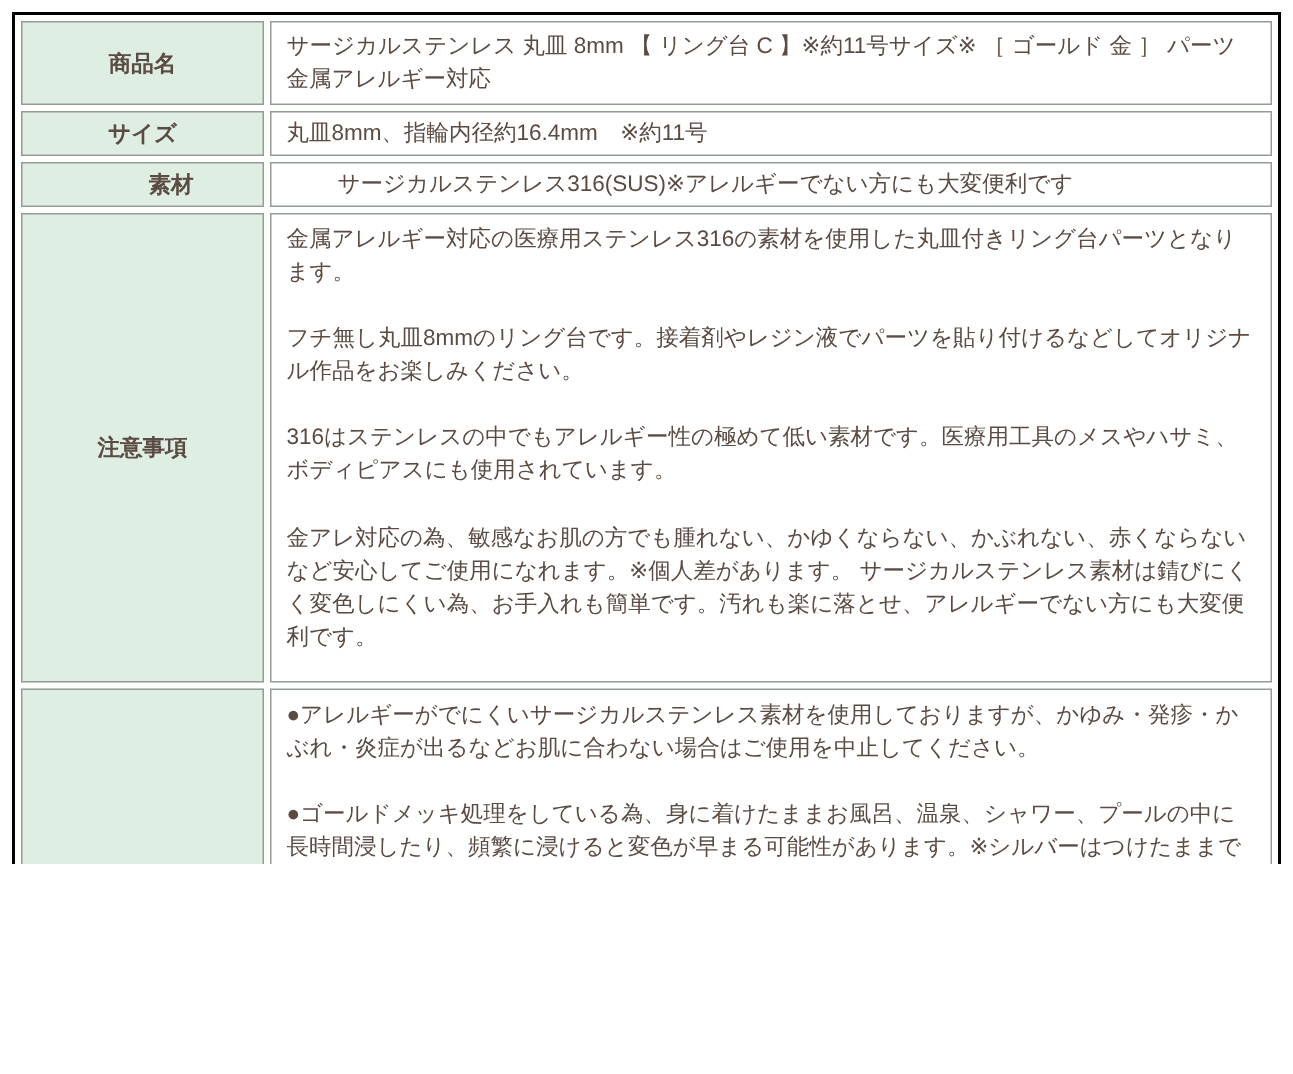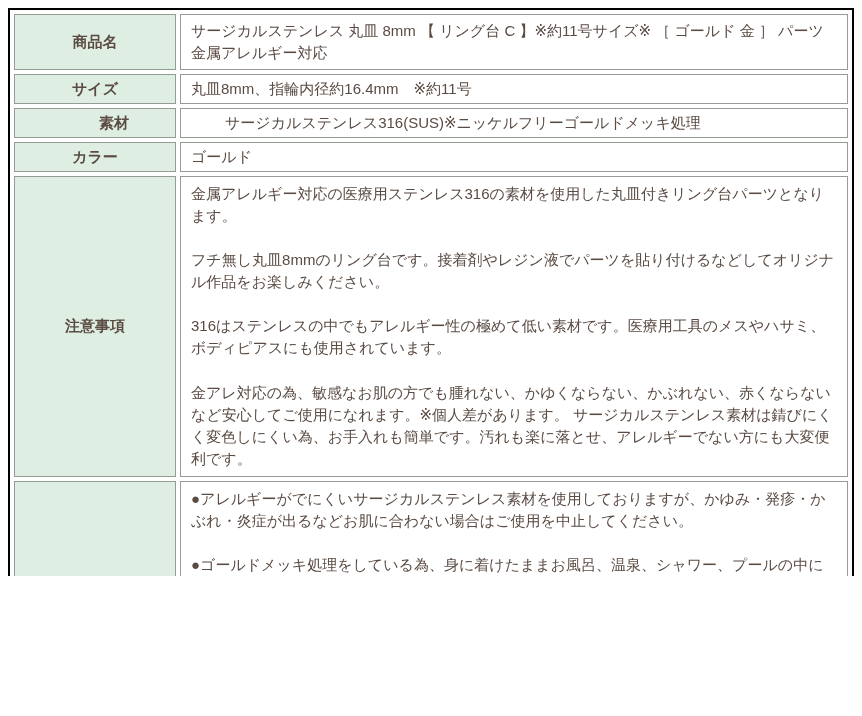--- a/index.html
+++ b/index.html
@@ -75,7 +75,7 @@
       </tr>
       <tr class="r-mat">
         <th class="label-cell">素材</th>
-        <td class="value-cell">サージカルステンレス316(SUS)※ニッケルフリーゴールドメッキ処理</td>
+        <td class="value-cell">サージカルステンレス316(SUS)※アレルギーでない方にも大変便利です</td>
       </tr>
       <tr class="r-color">
         <th class="label-cell">カラー</th>

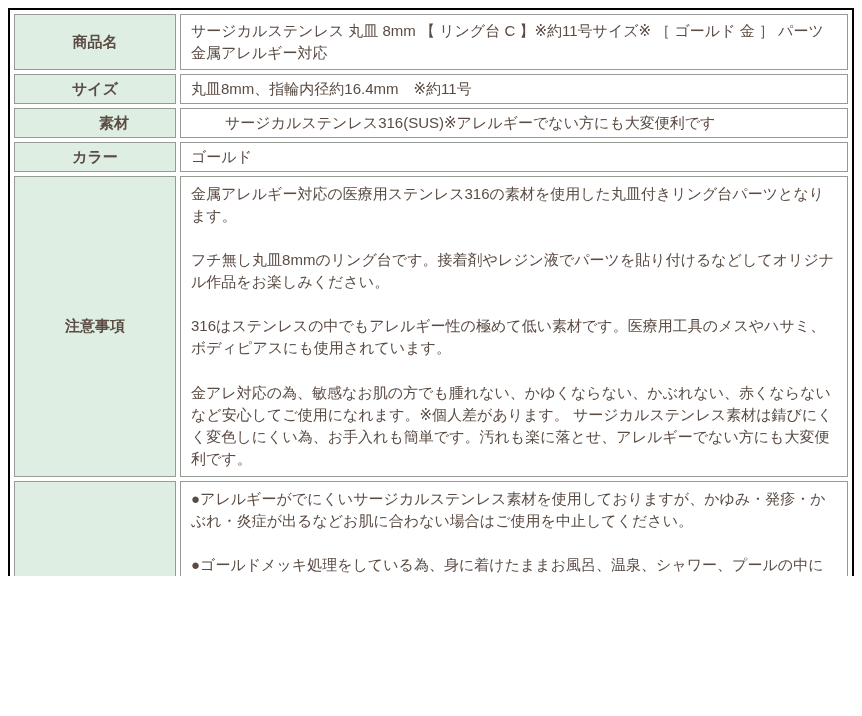--- a/index.html
+++ b/index.html
@@ -77,10 +77,6 @@
         <th class="label-cell">素材</th>
         <td class="value-cell">サージカルステンレス316(SUS)※アレルギーでない方にも大変便利です</td>
       </tr>
-      <tr class="r-color">
-        <th class="label-cell">カラー</th>
-        <td class="value-cell">ゴールド</td>
-      </tr>
       <tr class="r-desc">
         <th class="label-cell">注意事項</th>
         <td class="value-cell">金属アレルギー対応の医療用ステンレス316の素材を使用した丸皿付きリング台パーツとなります。

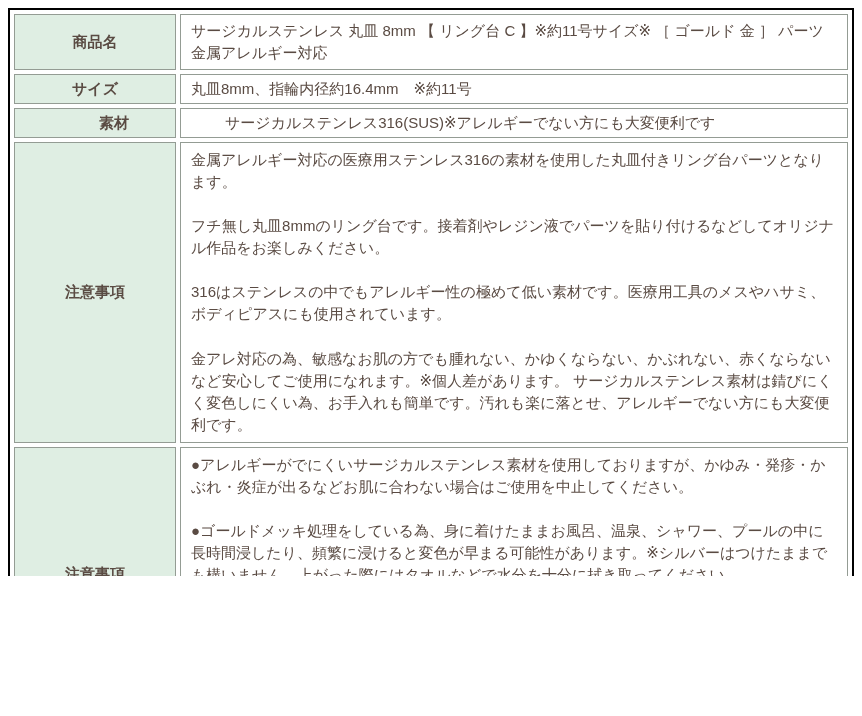--- a/index.html
+++ b/index.html
@@ -57,7 +57,7 @@
   tr.r-size  th, tr.r-size  td { height: 29px; margin-left: 44px; }
   tr.r-mat   th, tr.r-mat   td { height: 29px; padding-left: 44px; }
   tr.r-color th, tr.r-color td { height: 29px; }
-  tr.r-desc  td, tr.r-note  td { padding-top: 6px; padding-bottom: 6px; }
+  tr.r-desc  td, tr.r-note  td { padding-top: 6px; padding-bottom: 18px; }
 </style>
 </head>
 <body>

